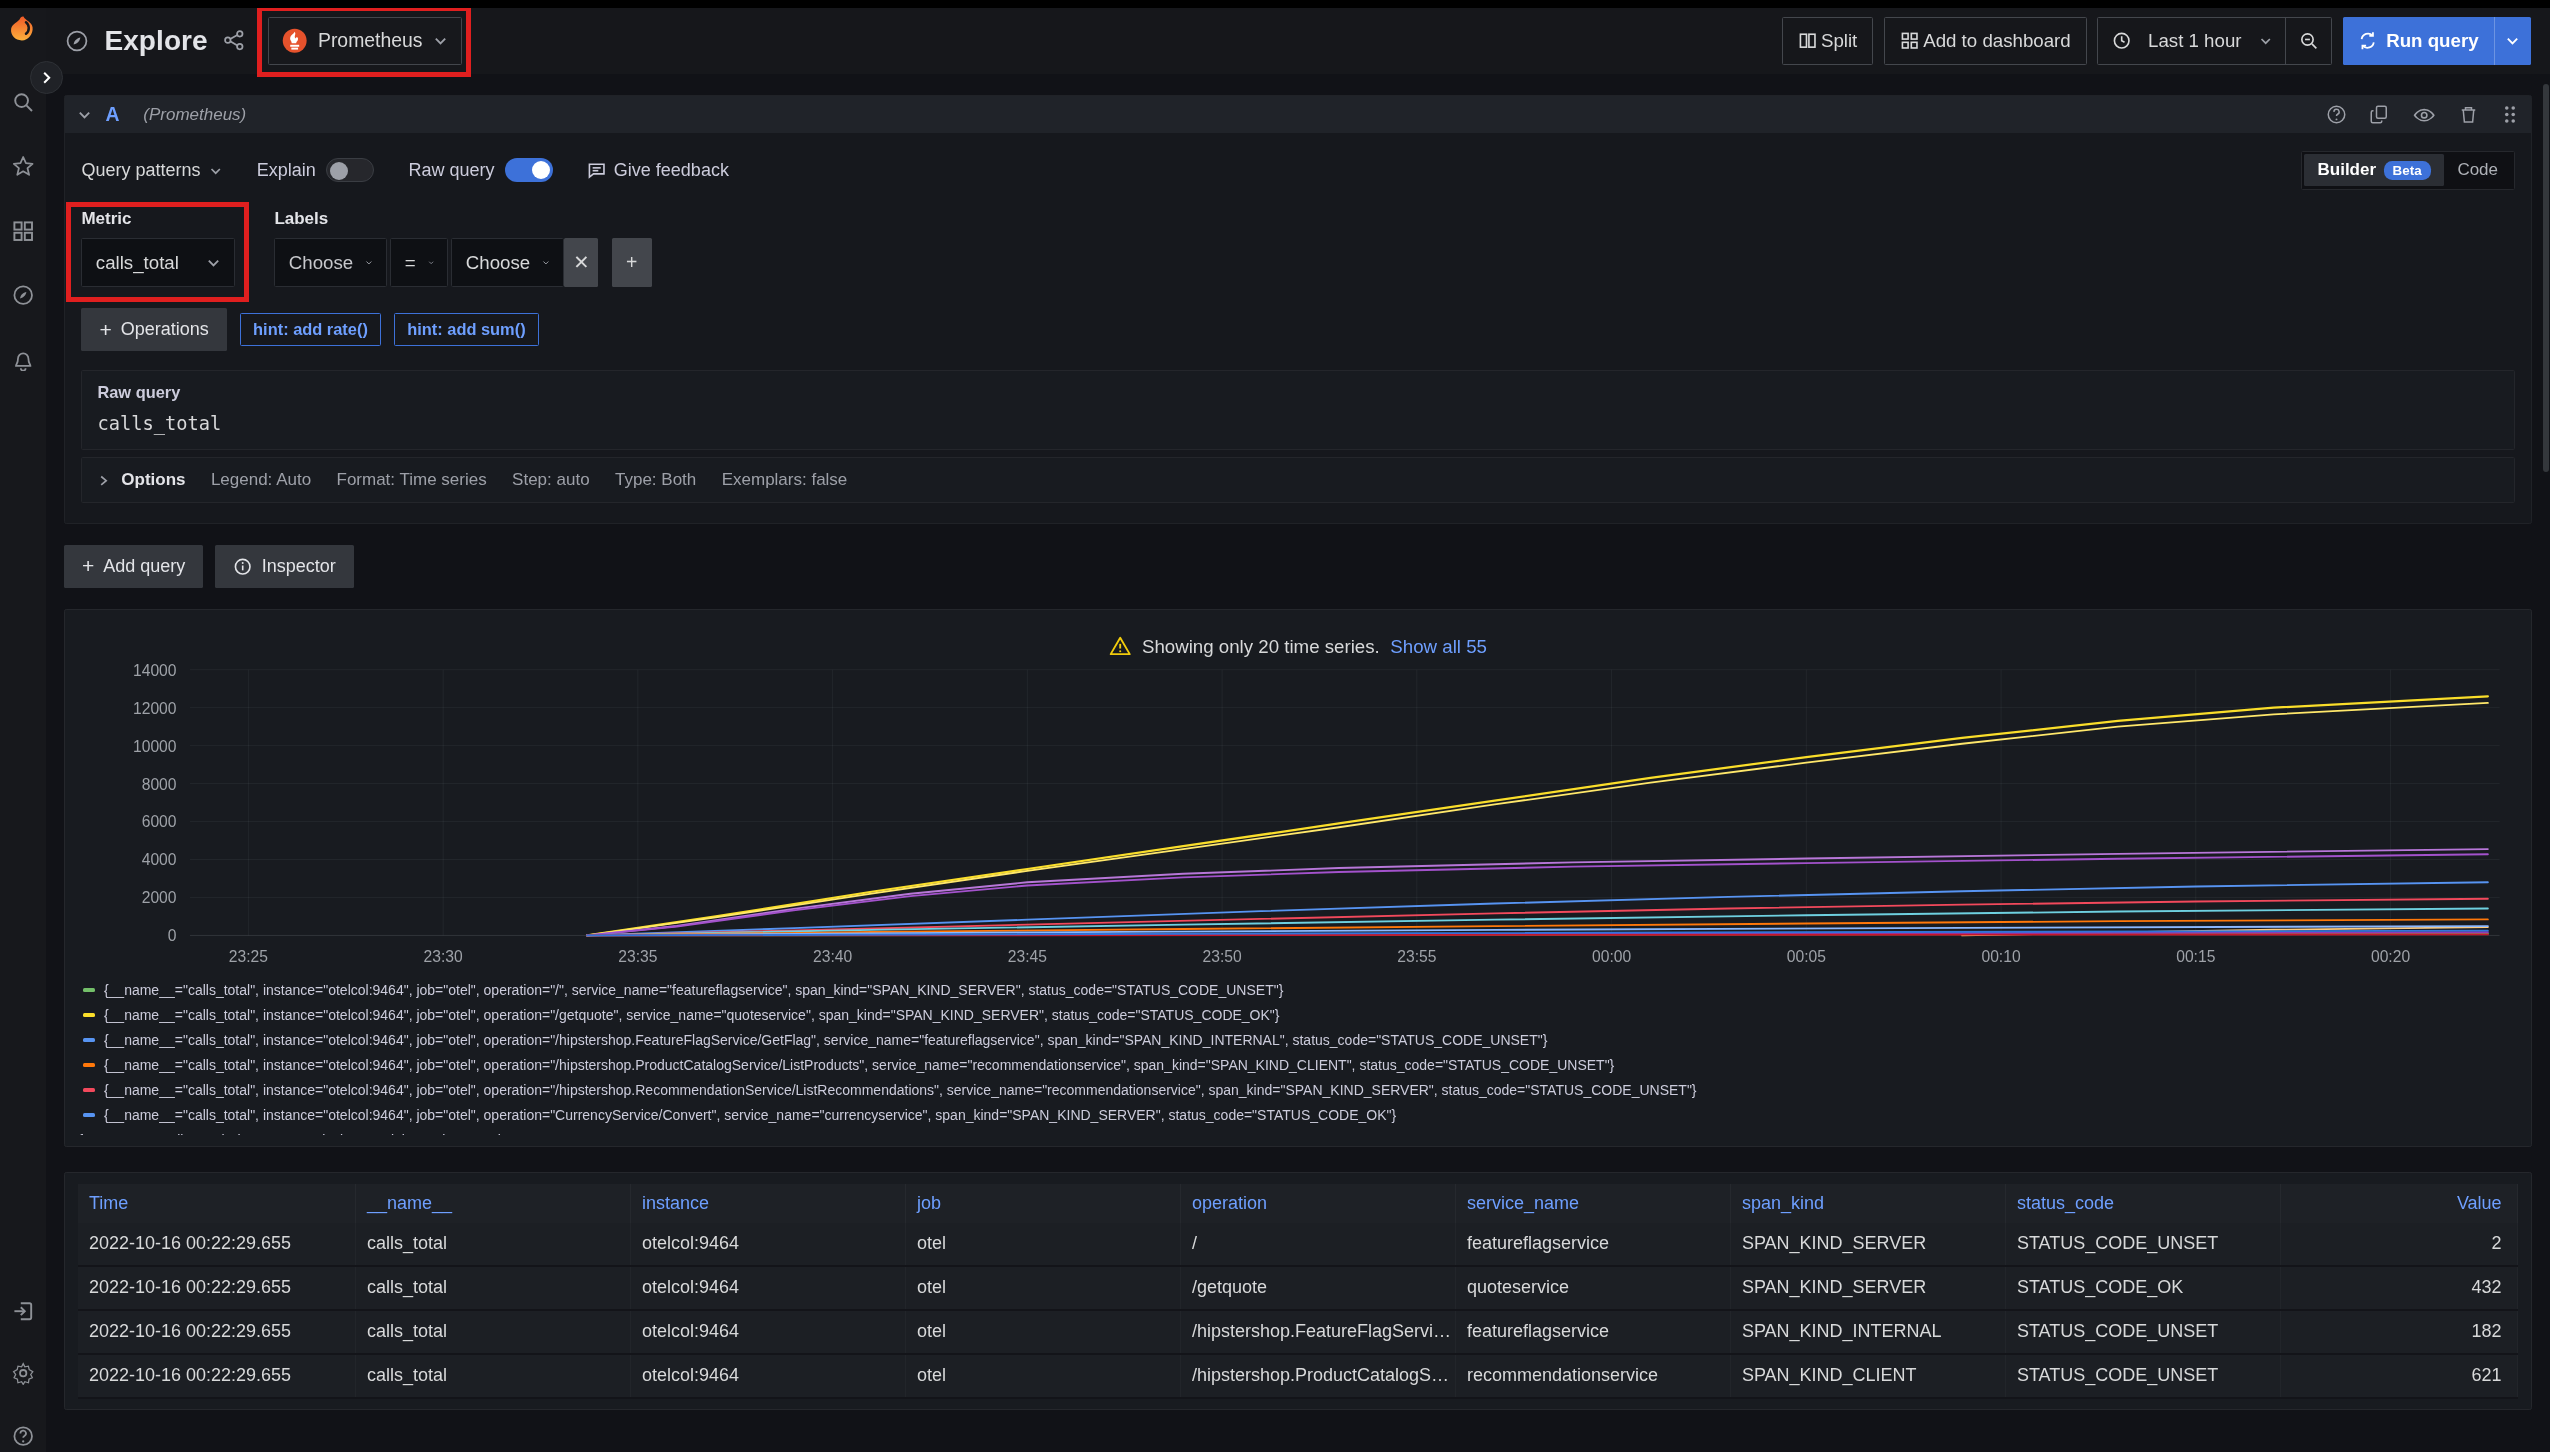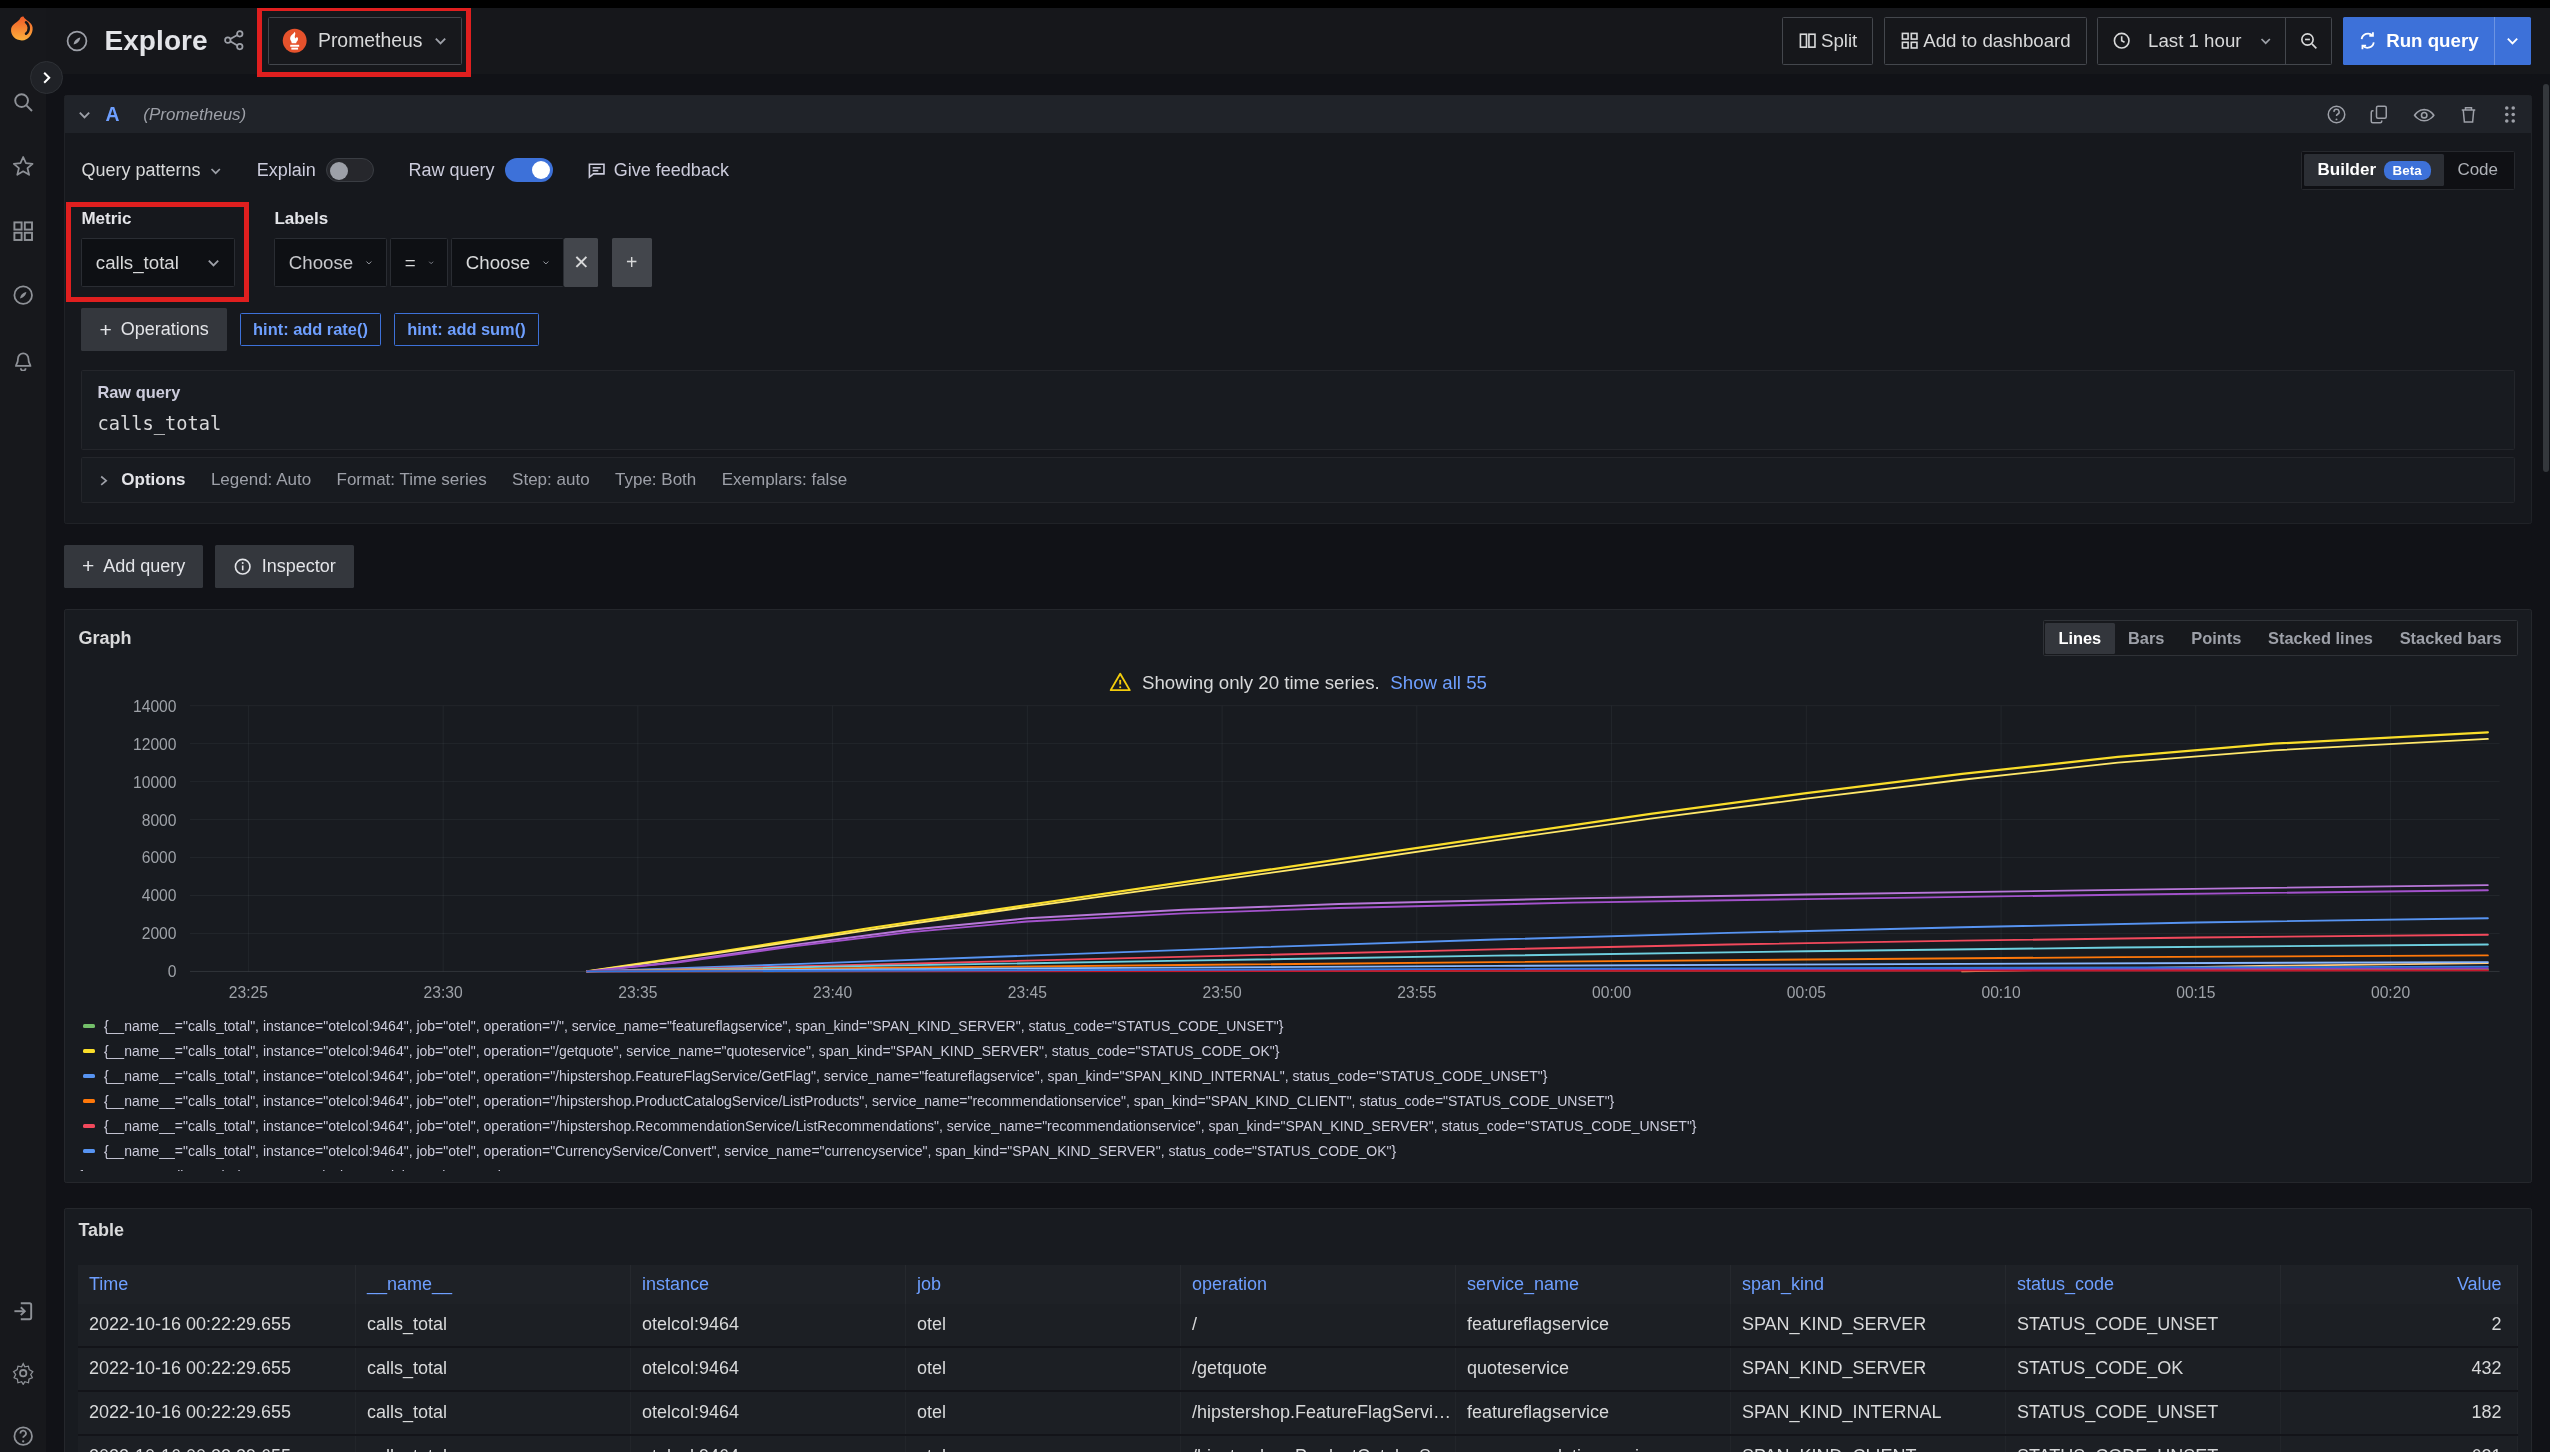--- a/index.html
+++ b/index.html
@@ -492,16 +492,6 @@
     </div>
 
     <section class="panel">
-      <div class="panel-head">
-        <span class="panel-title">Graph</span>
-        <span class="mode-switch">
-            <div class="gmode active">Lines</div>
-            <div class="gmode">Bars</div>
-            <div class="gmode">Points</div>
-            <div class="gmode">Stacked lines</div>
-            <div class="gmode">Stacked bars</div>
-          </span>
-      </div>
       <div class="warn-row">
         <span class="icon">
           <svg width="22.4" height="22.4" viewBox="0 0 24 24" fill="none" stroke="#f2cc0c" stroke-width="2">

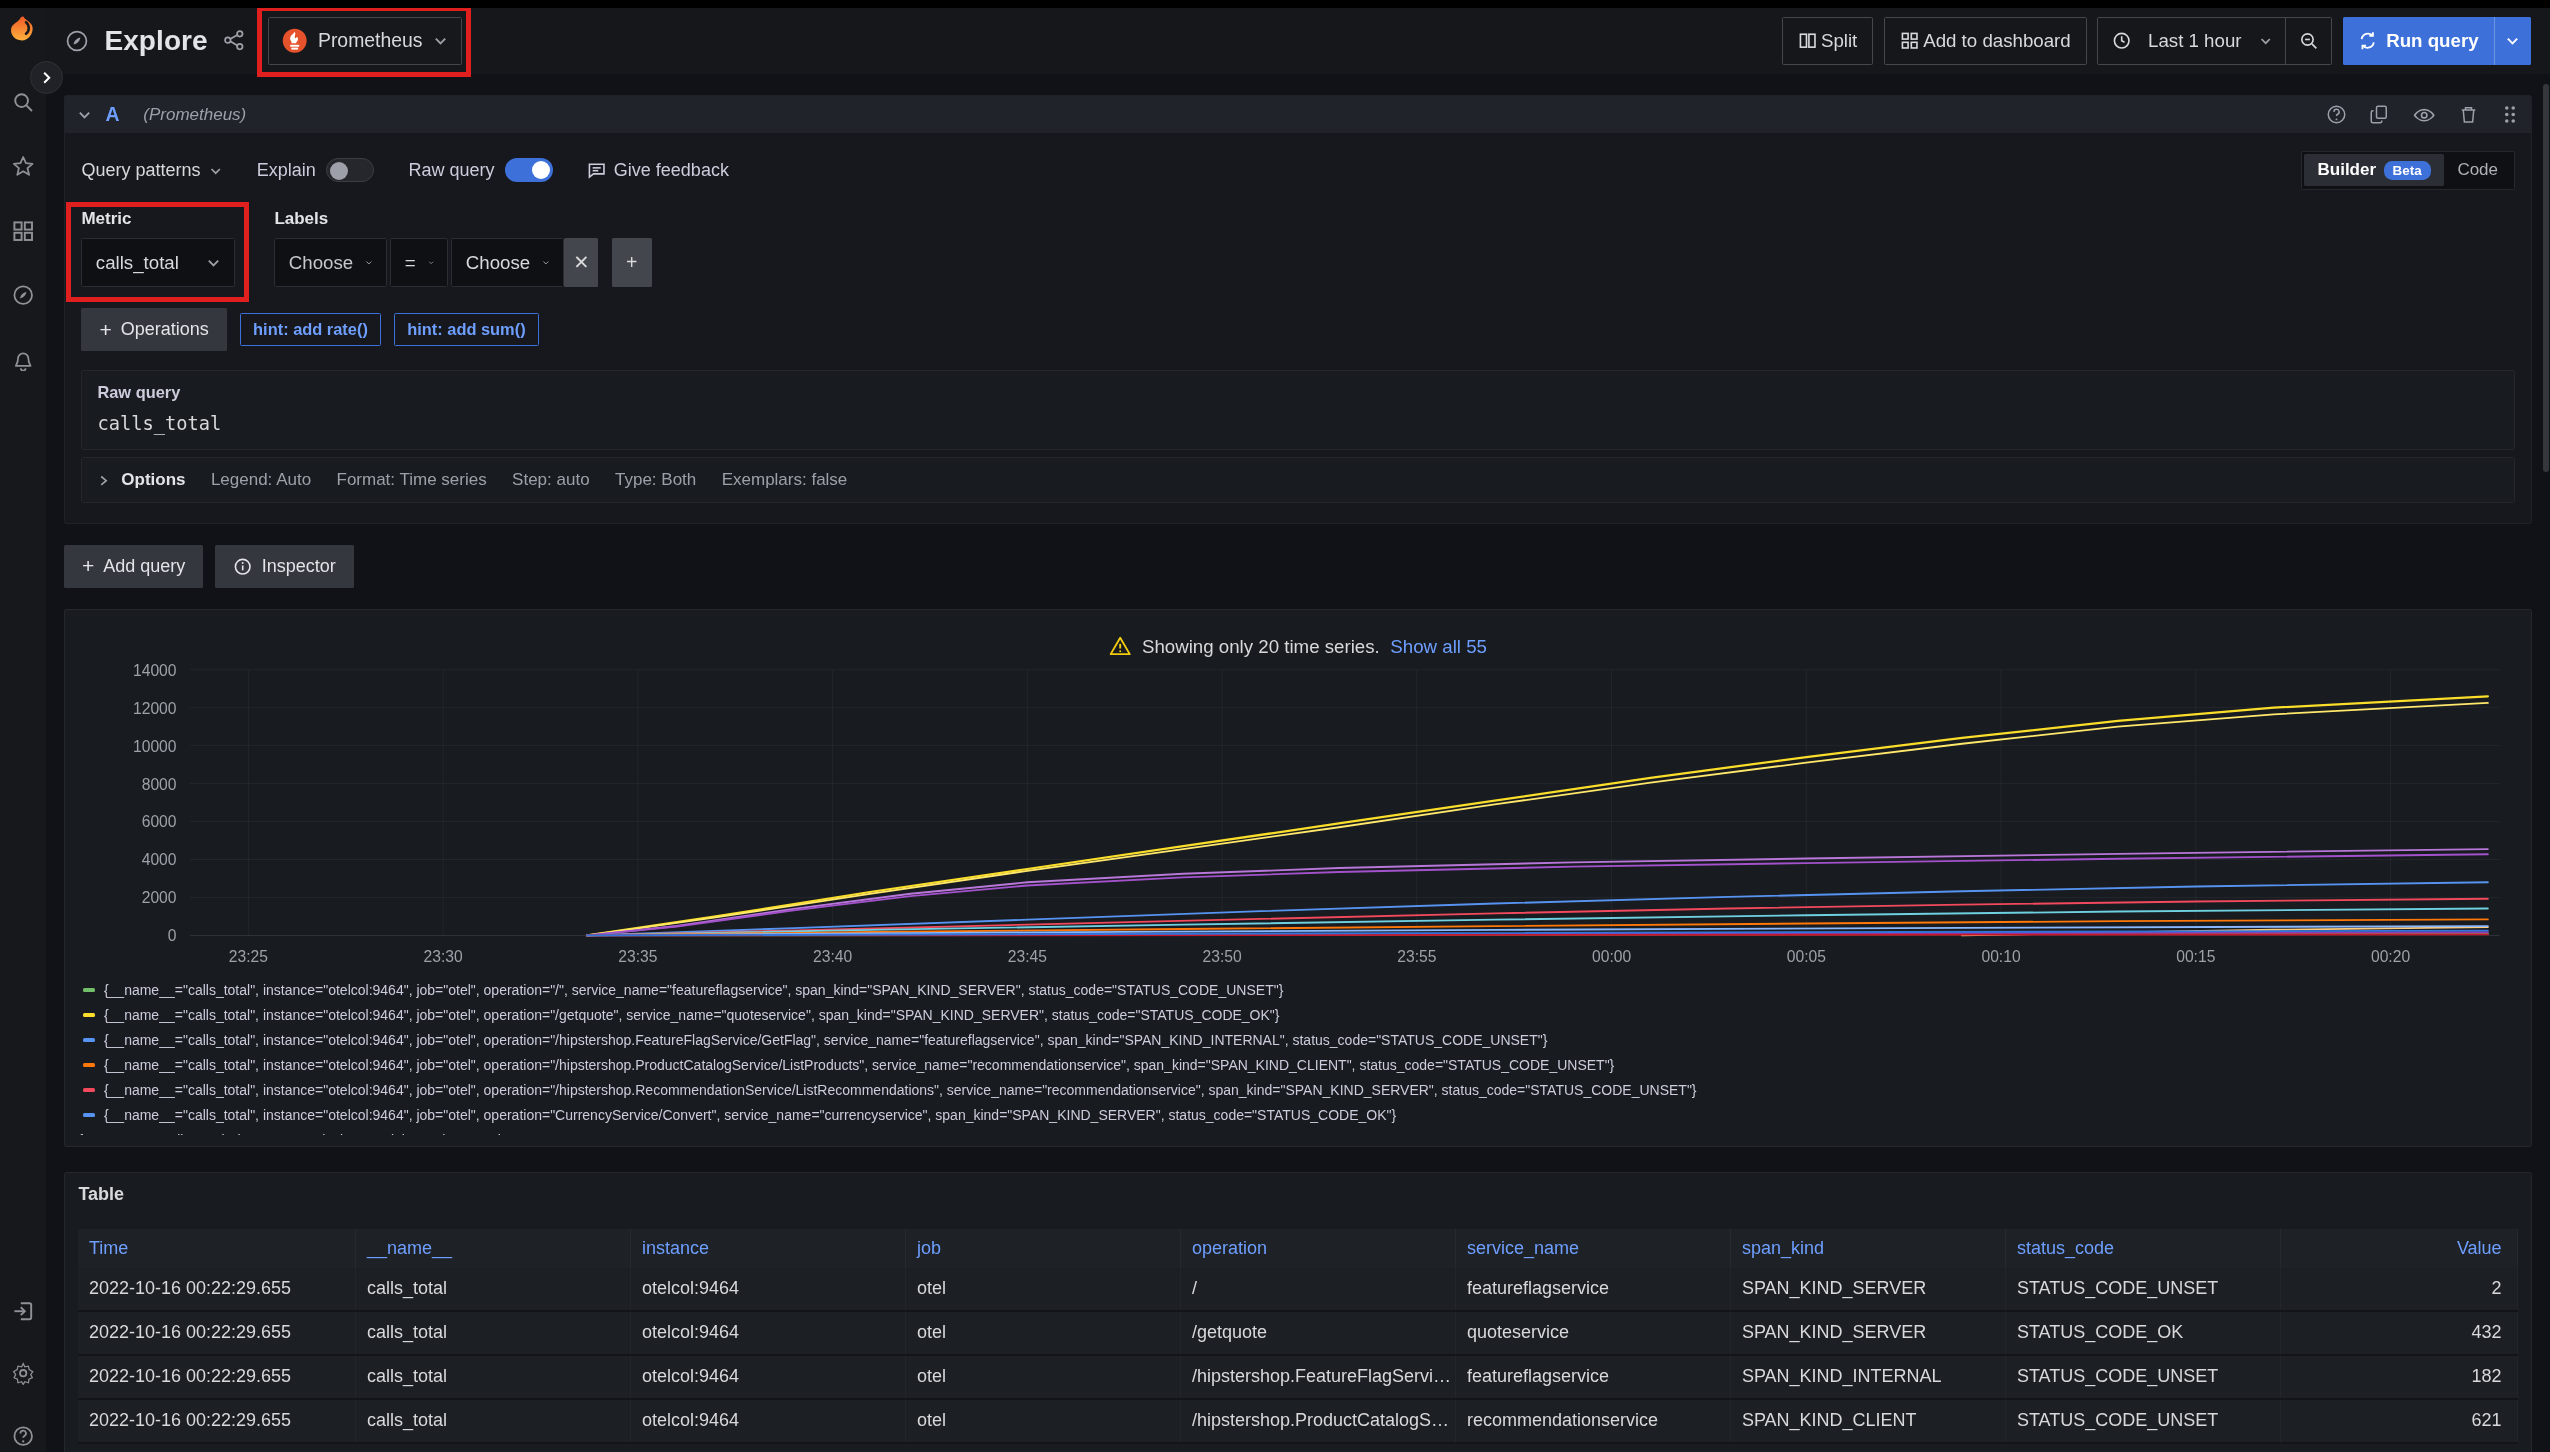--- a/index.html
+++ b/index.html
@@ -593,7 +593,6 @@
     </section>
 
     <section class="panel tbl">
-      <div class="panel-title" style="margin-bottom:24px;">Table</div>
       <div class="tbl-grid-head" id="table-head">
           <div class="th">Time</div>
           <div class="th">__name__</div>

